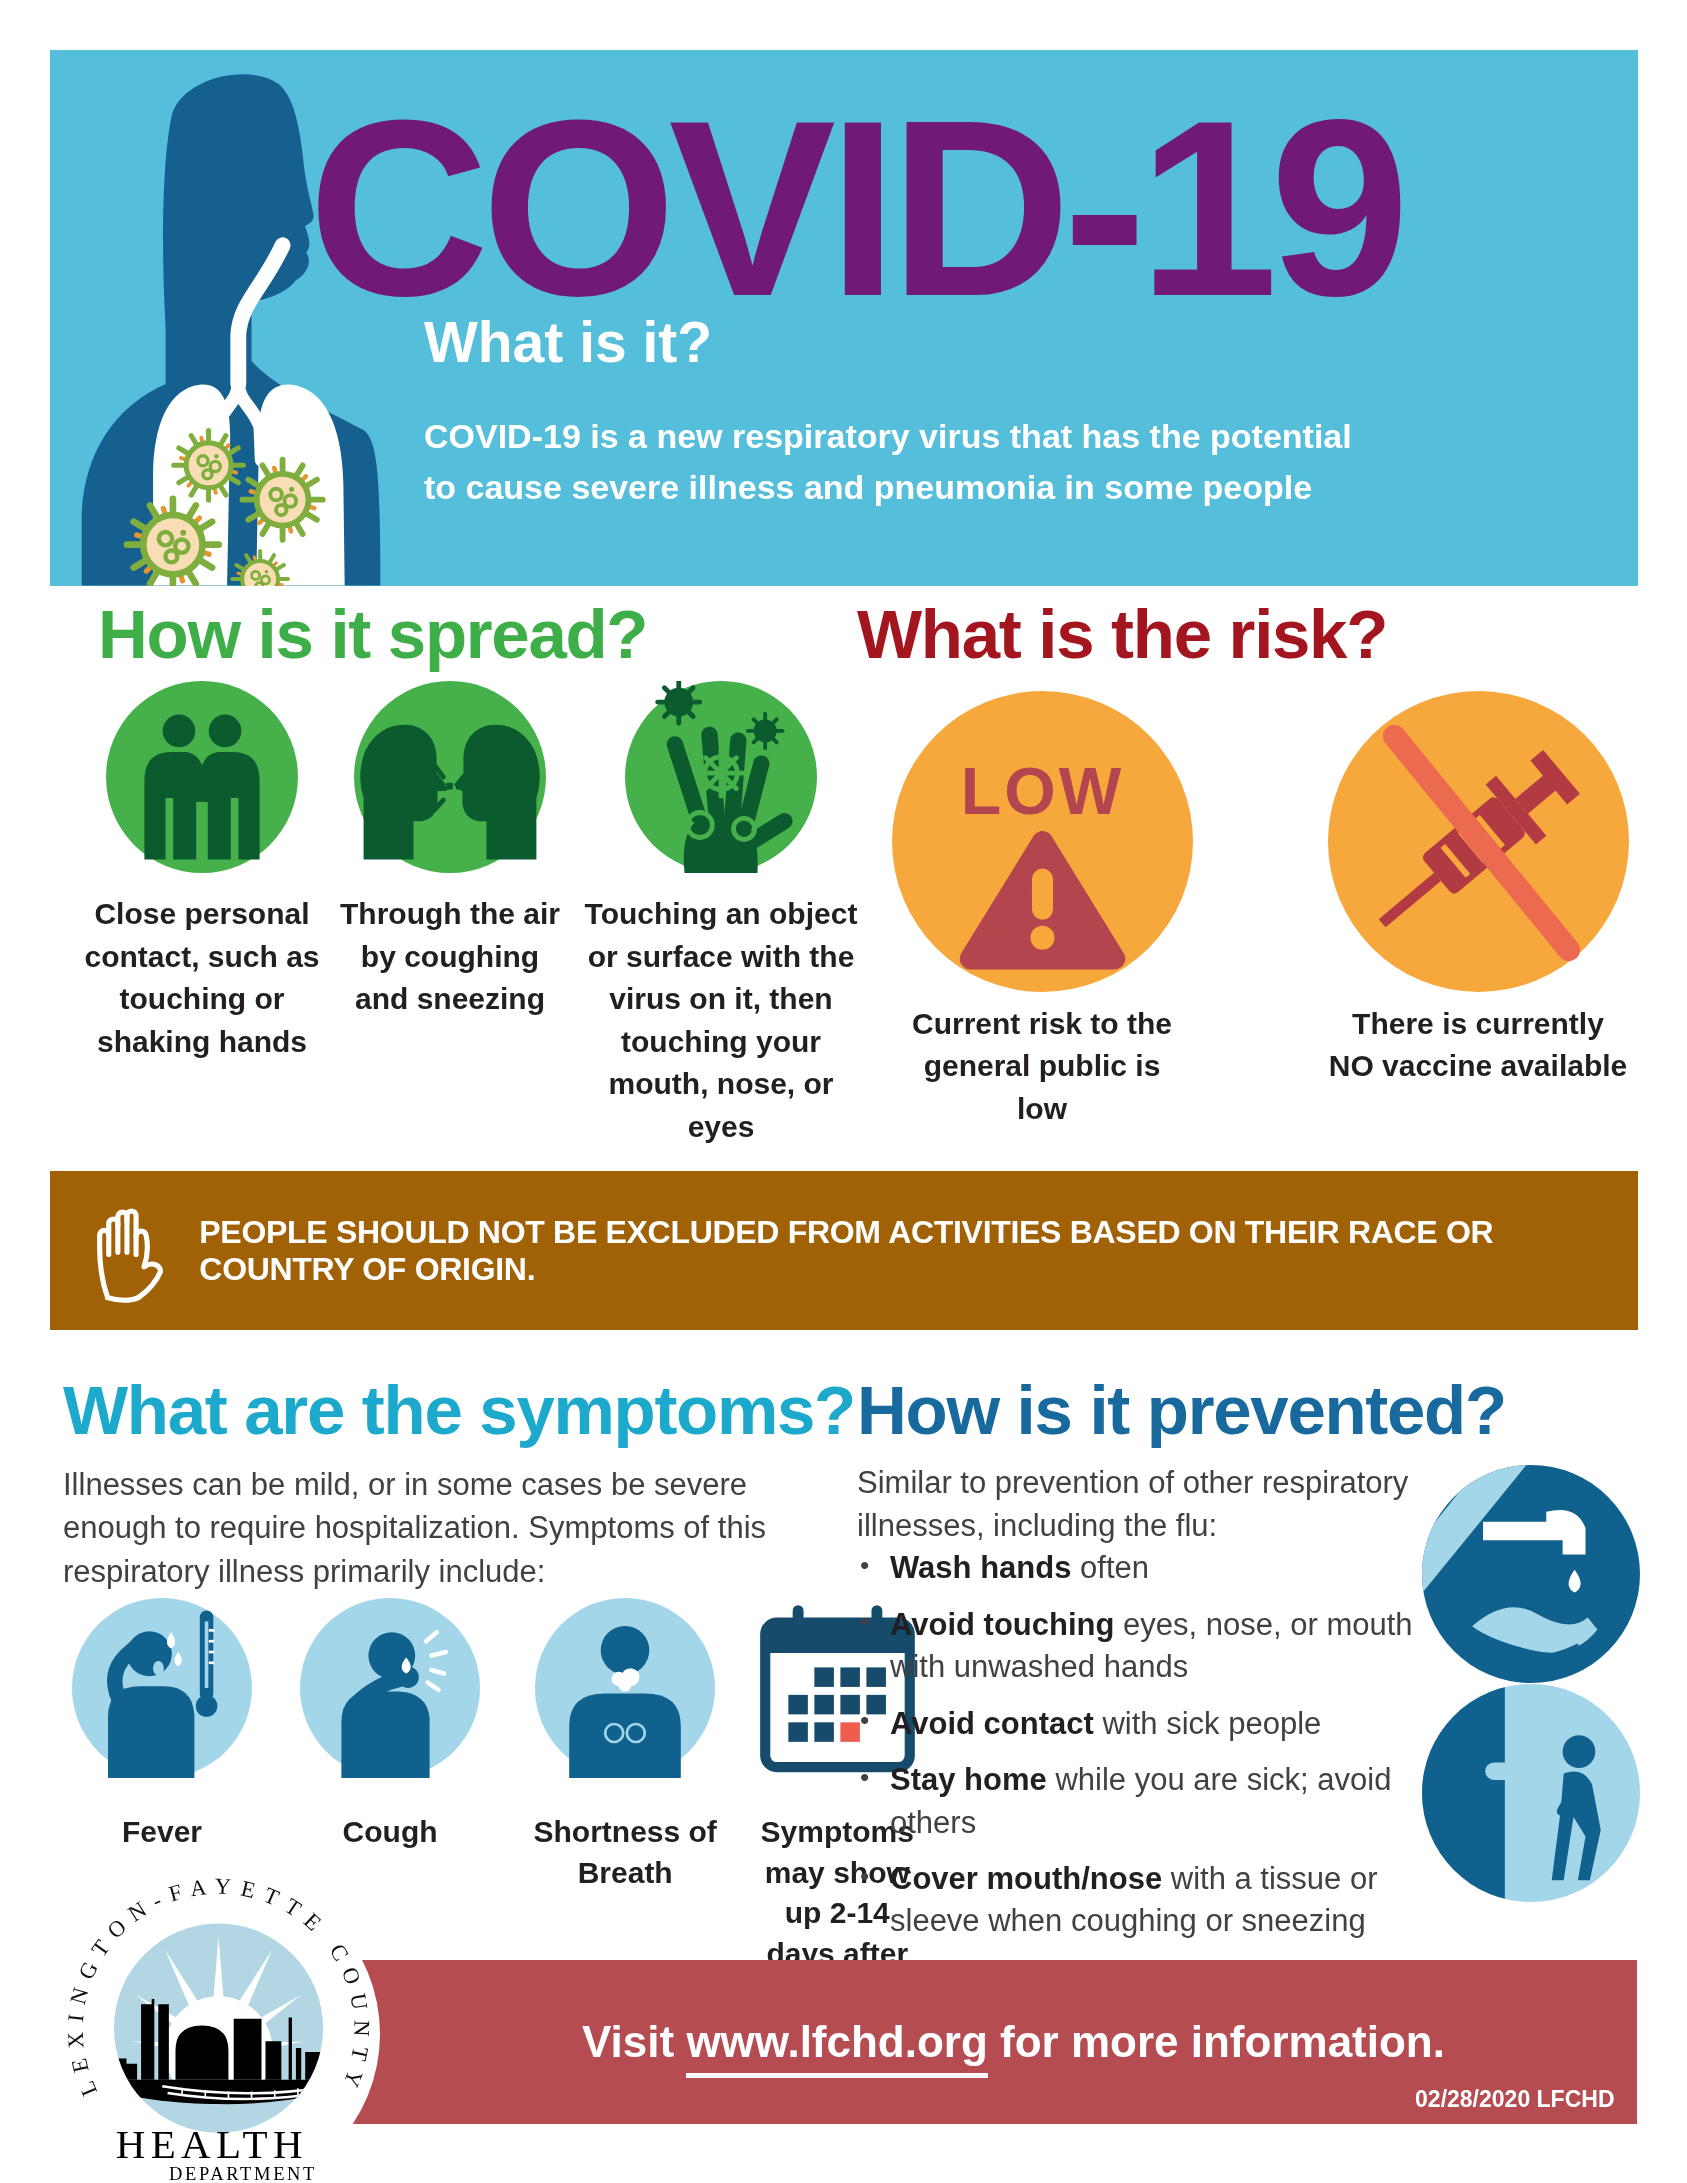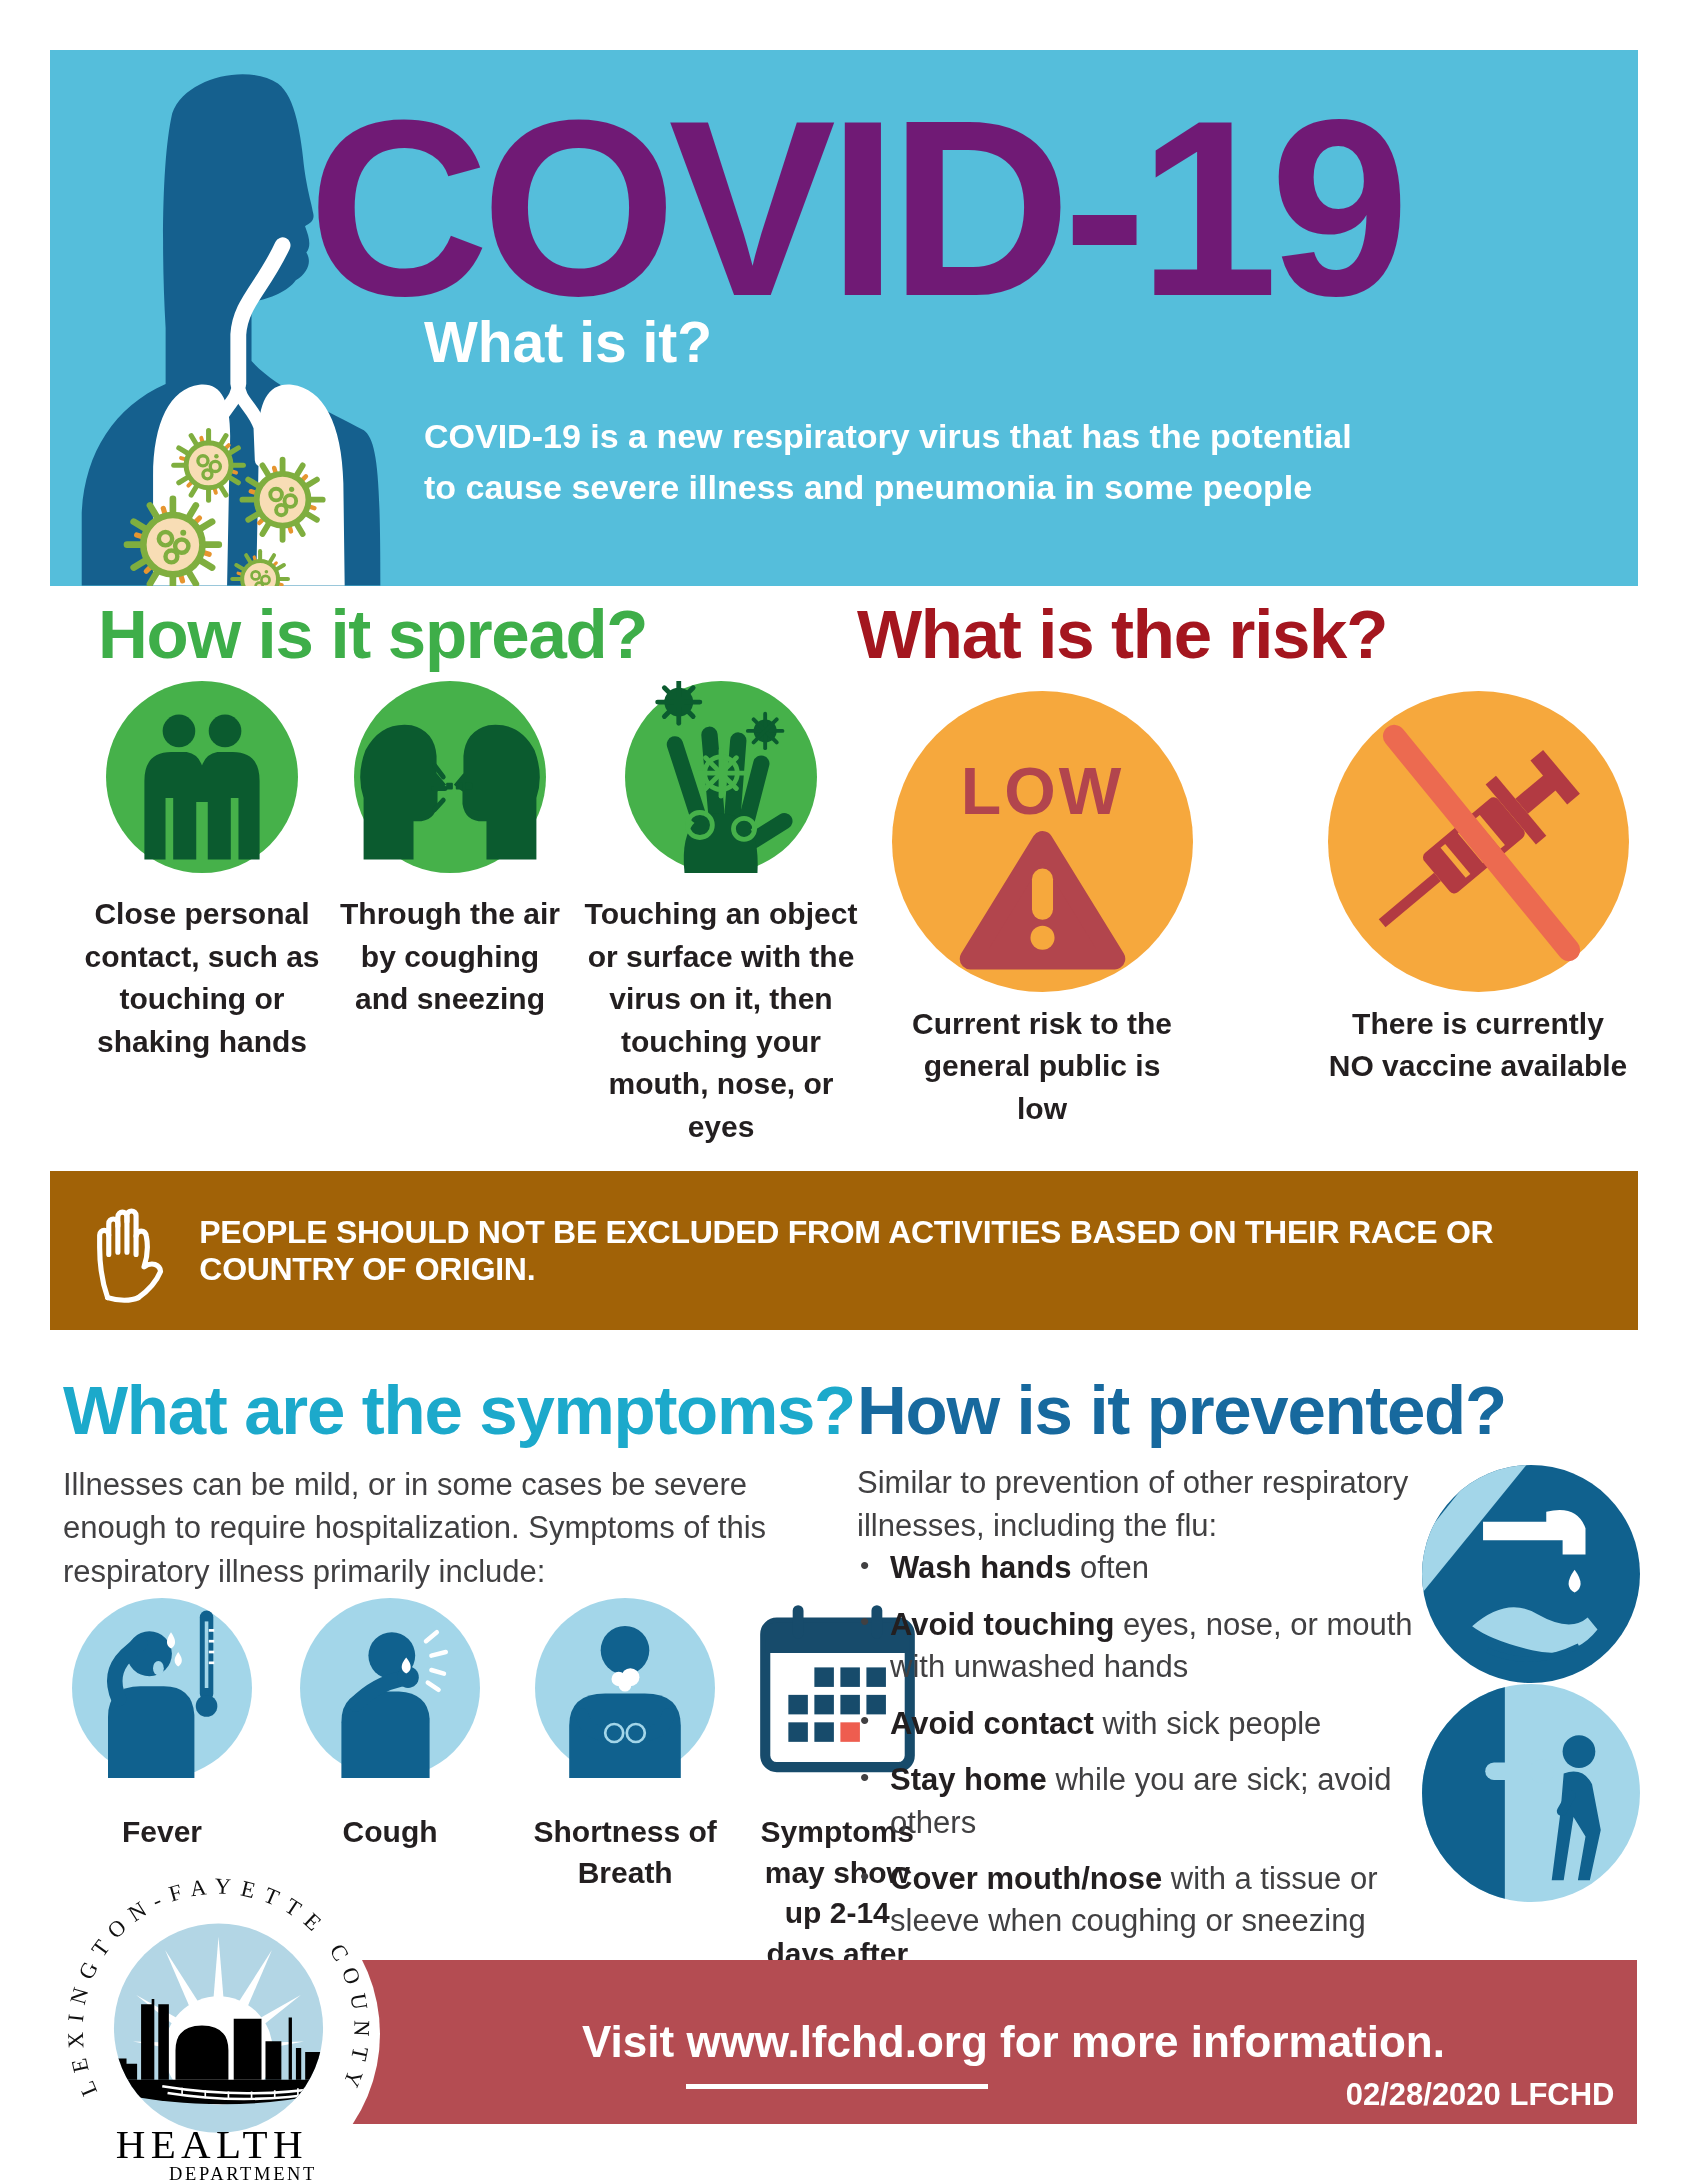--- a/index.html
+++ b/index.html
@@ -73,7 +73,7 @@
   .footer-banner { left:284px; top:1960px; width:1353px; height:164px; background:#B44C52; z-index:1;
                    display:flex; align-items:center; justify-content:center; padding-left:106px; }
   .visit { color:#fff; font-size:44px; font-weight:bold; white-space:nowrap; }
-  .visit .lnk { border-bottom:5.3px solid #fff; padding-bottom:18px; }
+  .visit .lnk { border-bottom:5.3px solid #fff; padding-bottom:7px; }
   .date-note { position:absolute; right:22.5px; bottom:10.6px; color:#fff; font-size:31px; font-weight:bold;margin-left:32px; }
   .logo-backing { left:56px; top:1872px; width:324px; height:324px; background:#fff; border-radius:50%; z-index:2; }
   .logo-svg { left:63px; top:1852px; width:311px; height:331px; z-index:3; }

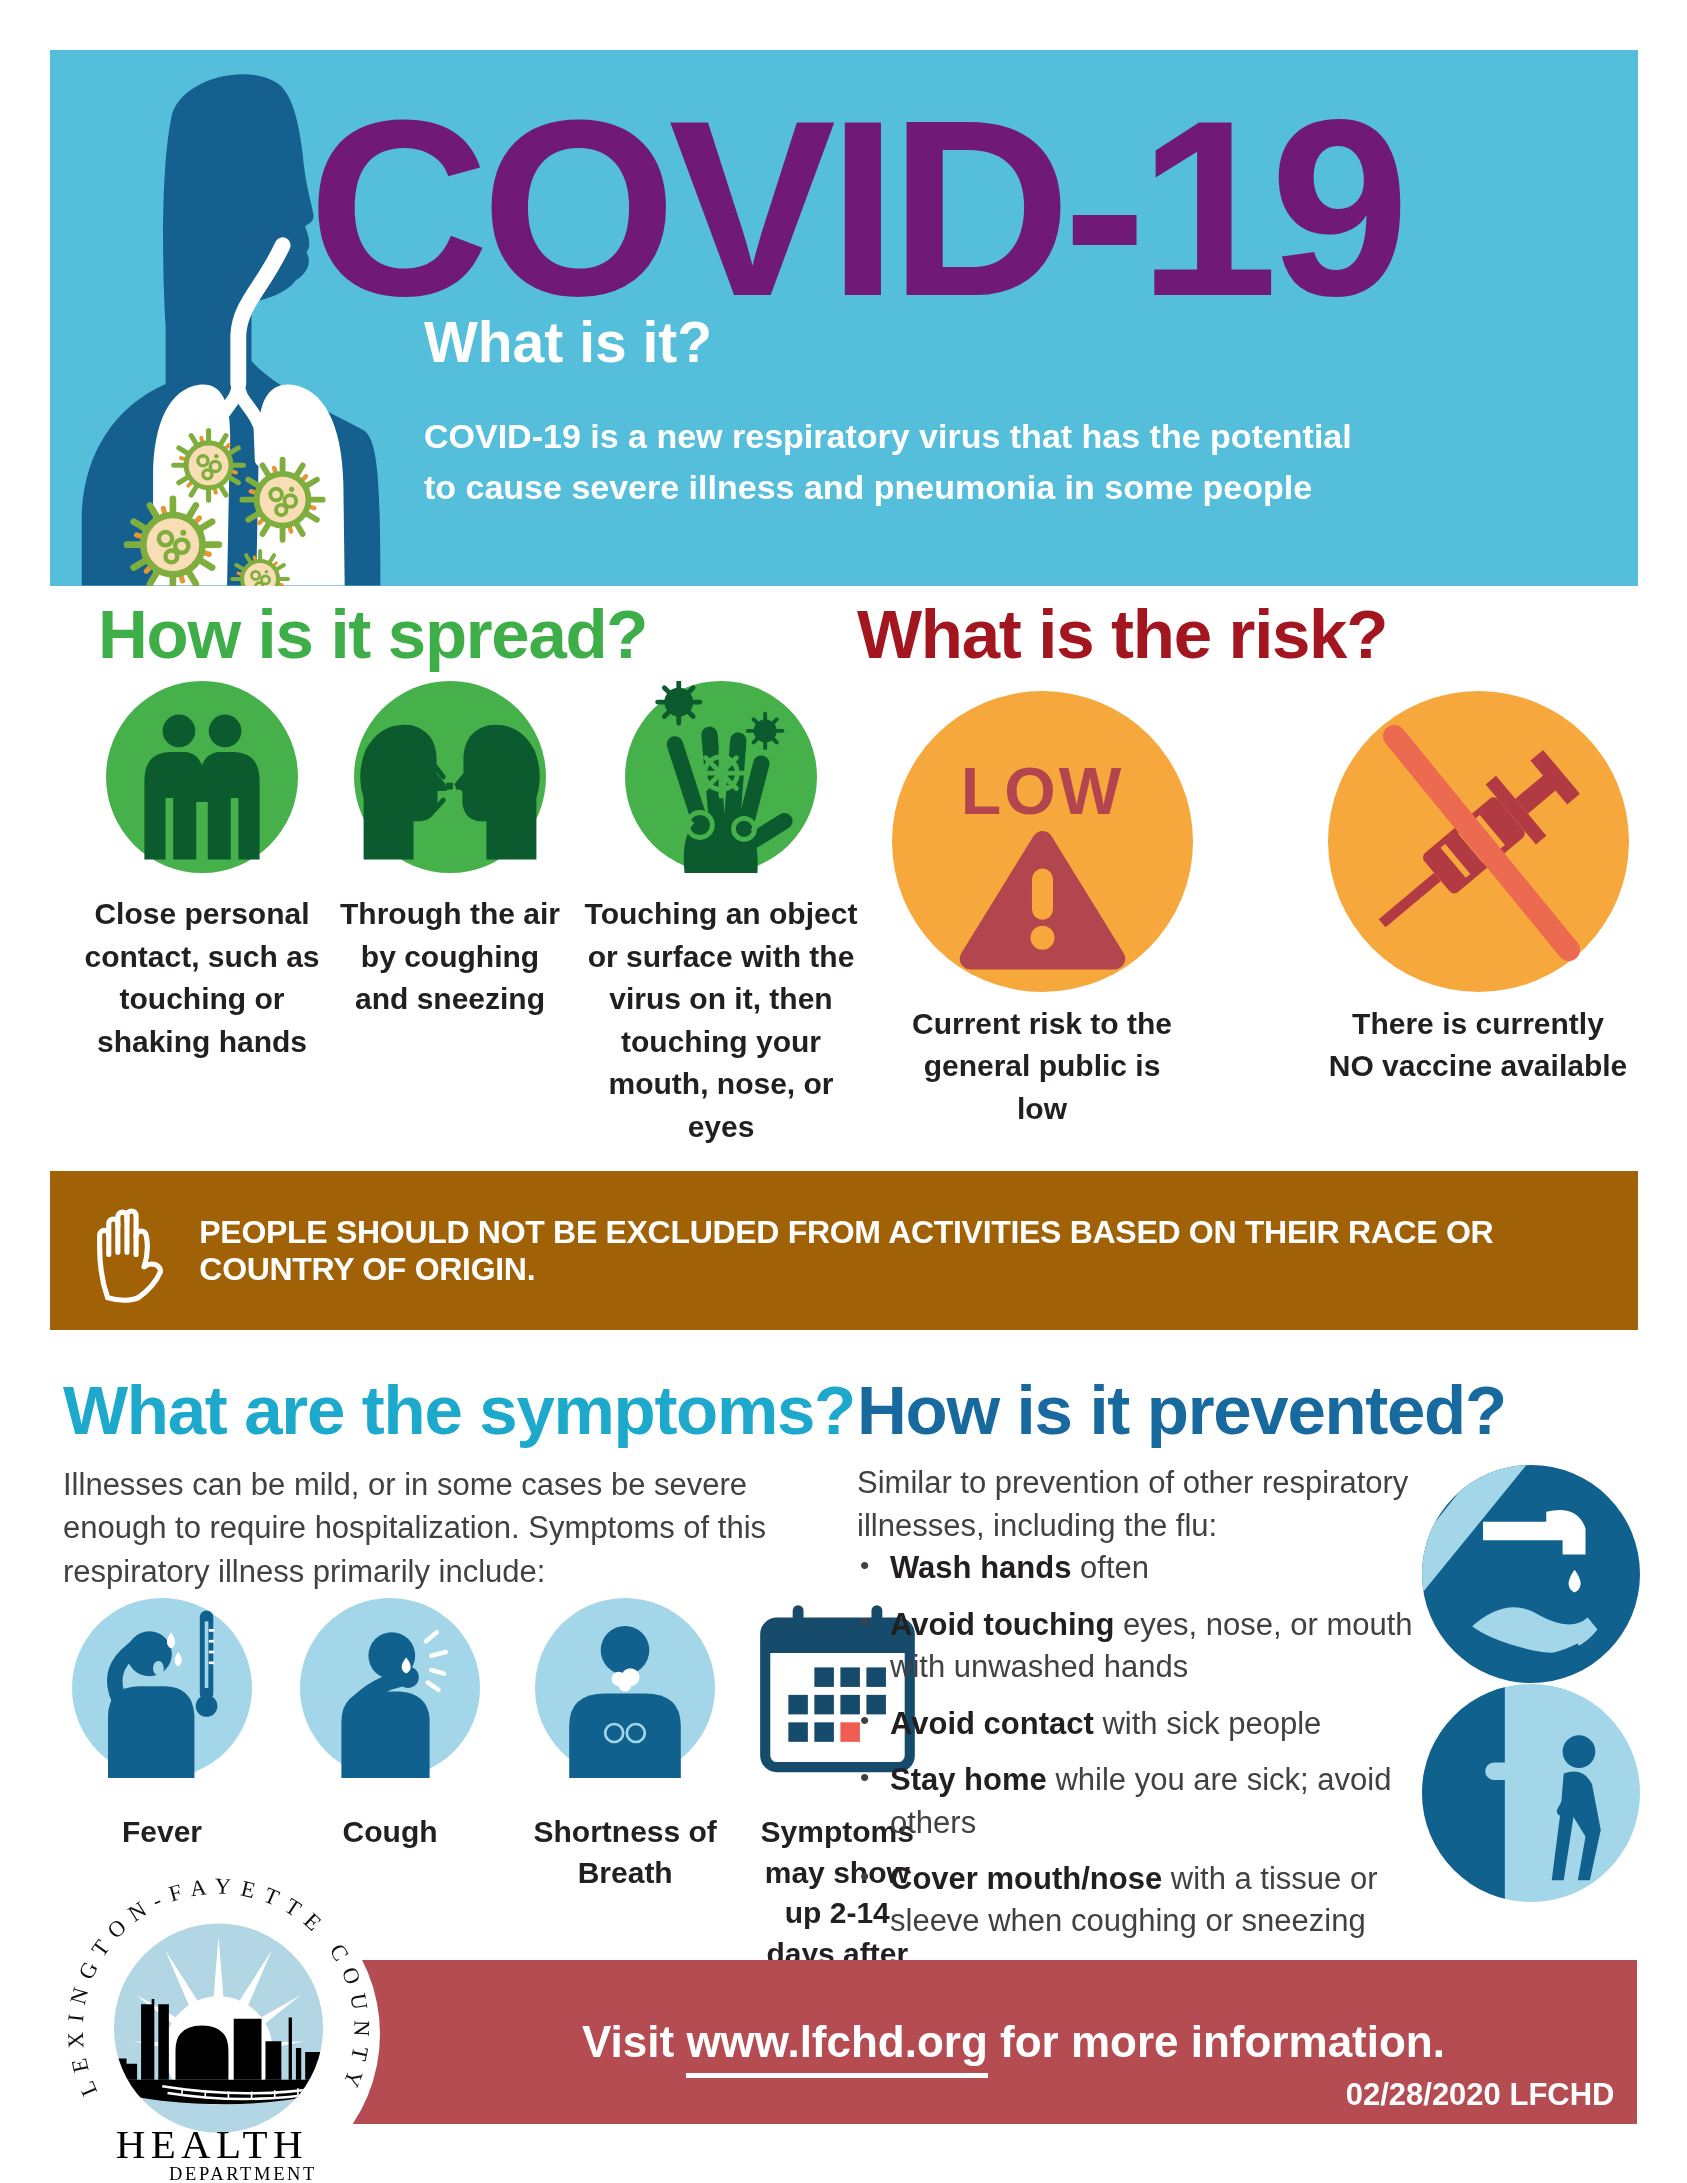--- a/index.html
+++ b/index.html
@@ -74,7 +74,7 @@
                    display:flex; align-items:center; justify-content:center; padding-left:106px; }
   .visit { color:#fff; font-size:44px; font-weight:bold; white-space:nowrap; }
   .visit .lnk { border-bottom:5.3px solid #fff; padding-bottom:7px; }
-  .date-note { position:absolute; right:22.5px; bottom:10.6px; color:#fff; font-size:31px; font-weight:bold;margin-left:32px; }
+  .date-note { position:absolute; right:22.5px; bottom:10.6px; color:#fff; font-size:23px; font-weight:bold;margin-left:32px; }
   .logo-backing { left:56px; top:1872px; width:324px; height:324px; background:#fff; border-radius:50%; z-index:2; }
   .logo-svg { left:63px; top:1852px; width:311px; height:331px; z-index:3; }
 </style>

